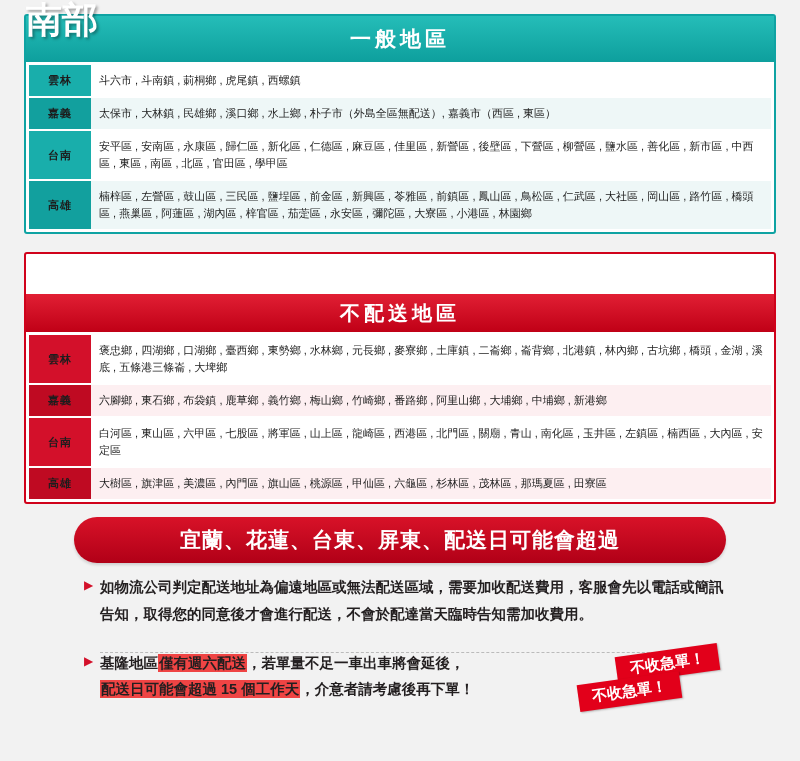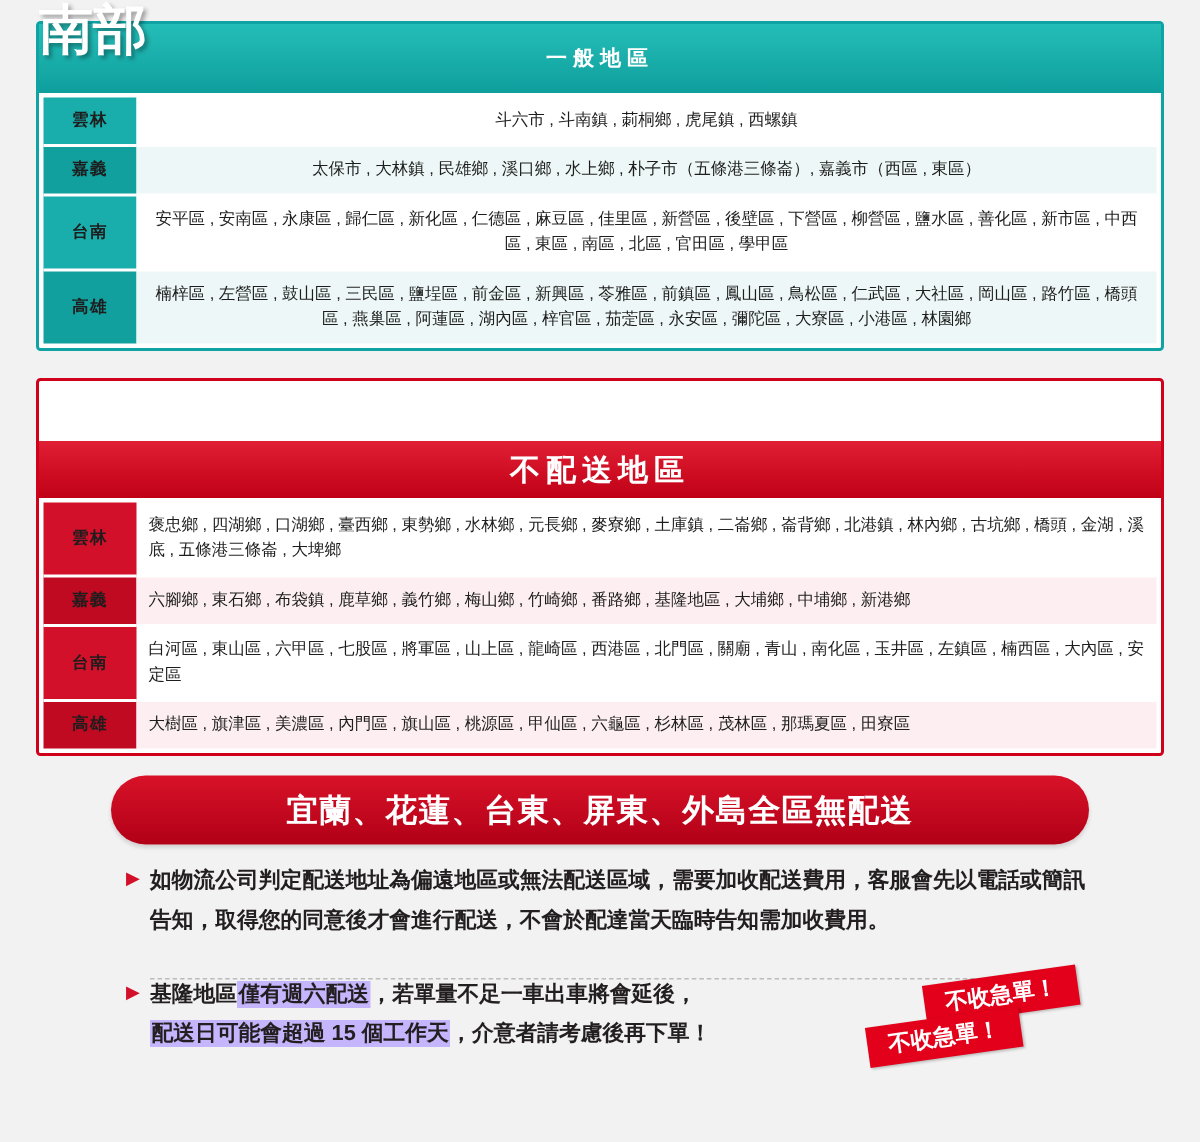--- a/index.html
+++ b/index.html
@@ -37,7 +37,7 @@
   }
   .teal-header .title {
     color: #ffffff;
-    font-size: 14px;
+    font-size: 21px;
     font-weight: bold;
     letter-spacing: 4px;
   }

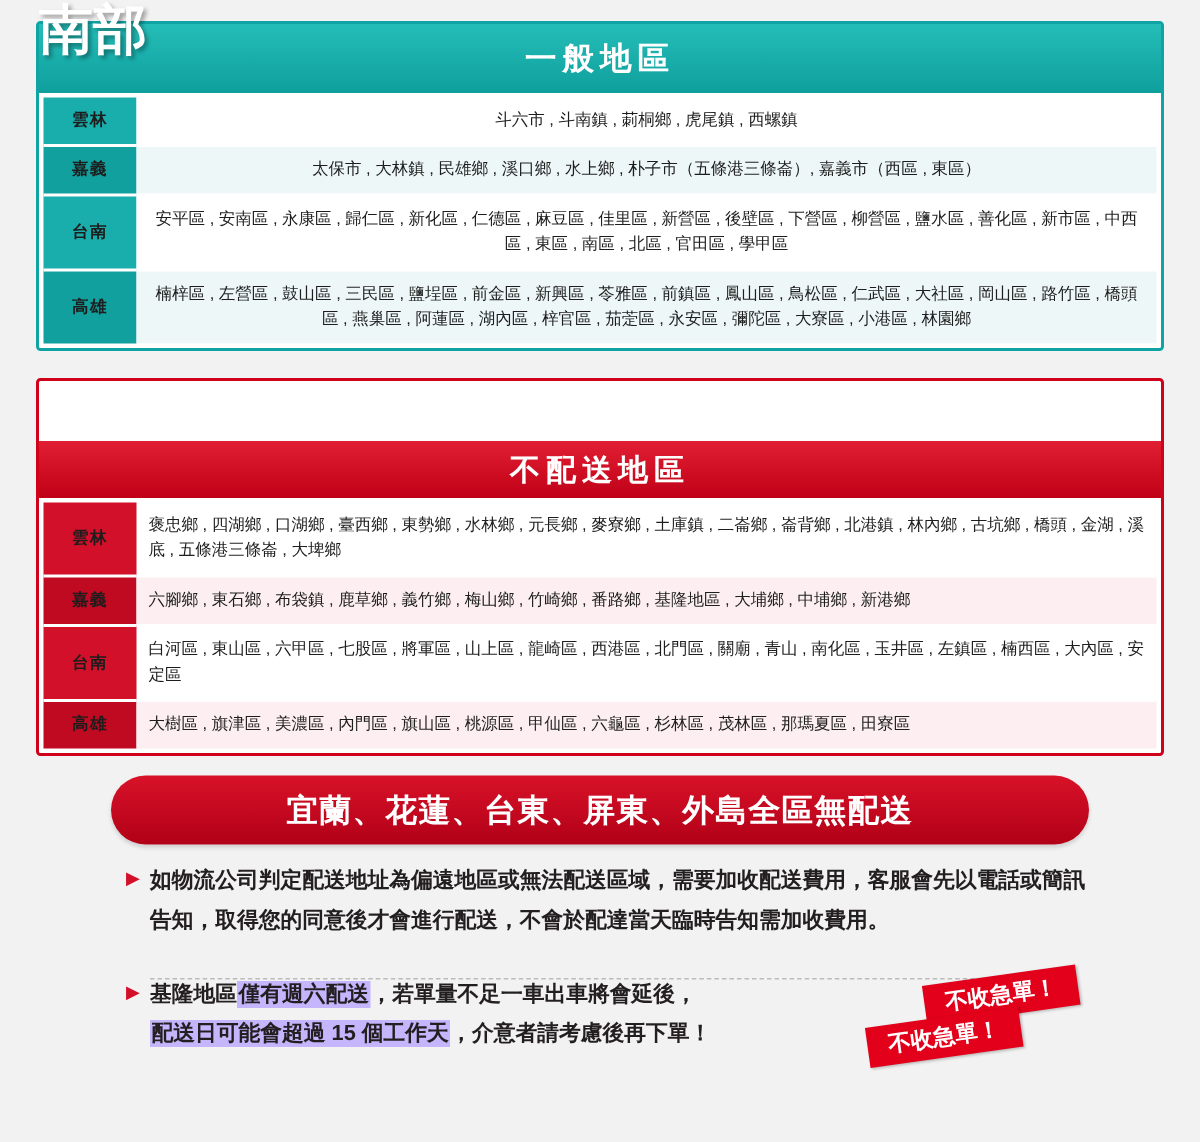--- a/index.html
+++ b/index.html
@@ -78,7 +78,7 @@
   .teal-wrap tr.alt td.val { background: #eef7f7; }
   .teal-wrap tr.alt td.lbl { background: #12a09e; }
   .teal-wrap tr + tr td { border-top: 2px solid #ffffff; }
-  .teal-wrap tr td.val { background: #ffffff; text-align: center; }
+  .teal-wrap tr td.val { background: #ffffff; }
   .teal-wrap { padding: 0 0 0 0; }
   .tbl-pad { padding: 3px; }
 

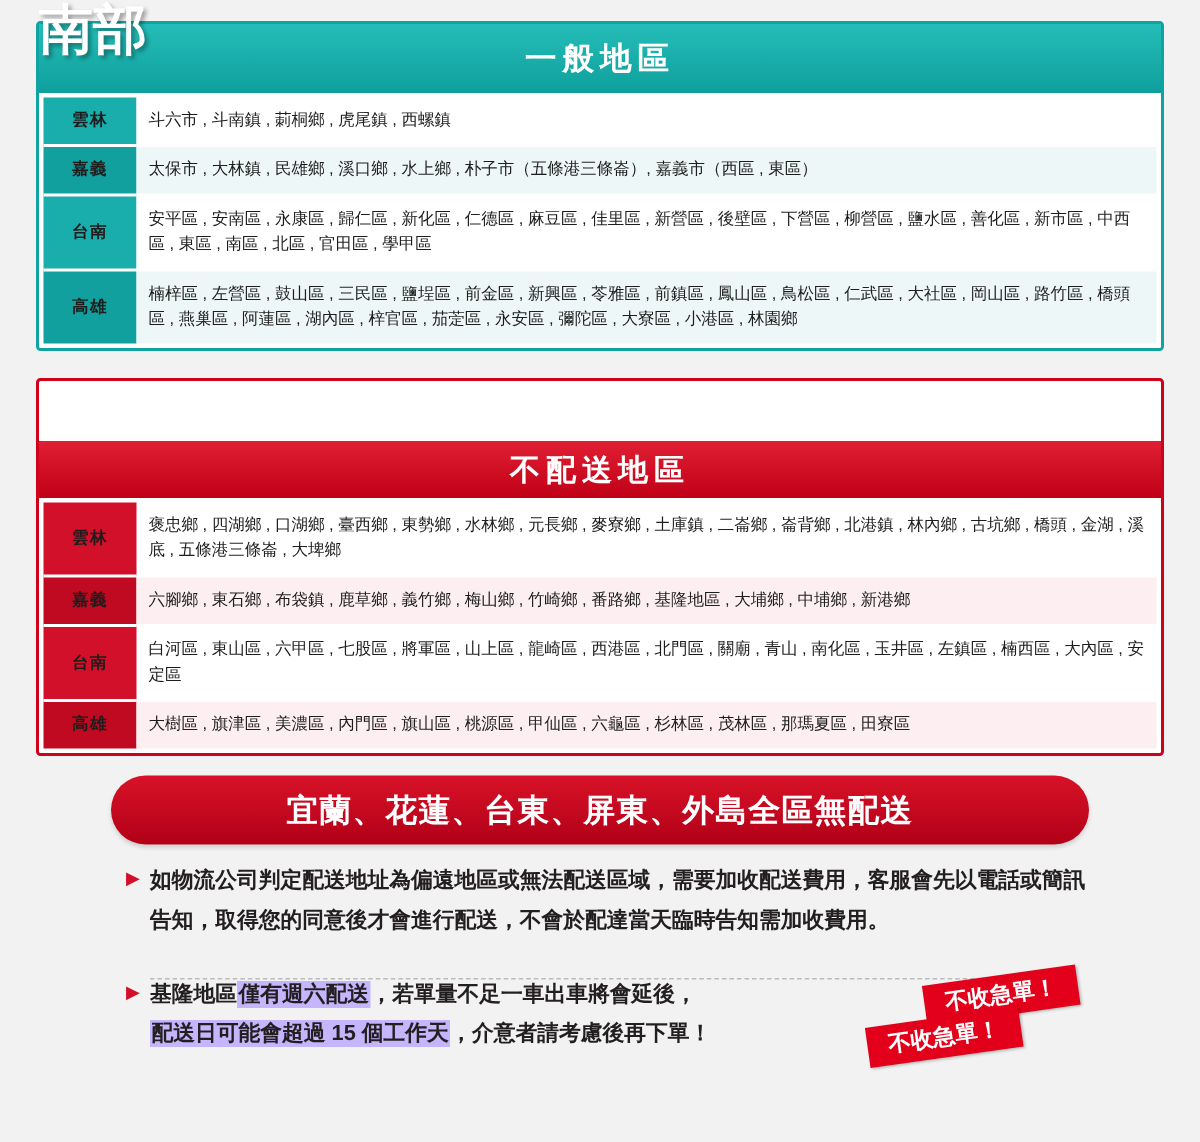--- a/index.html
+++ b/index.html
@@ -194,7 +194,7 @@
           </tr>
           <tr class="alt">
             <td class="lbl">嘉義</td>
-            <td class="val">太保市 , 大林鎮 , 民雄鄉 , 溪口鄉 , 水上鄉 , 朴子市（五條港三條崙）, 嘉義市（西區 , 東區）</td>
+            <td class="val">太保市 , 大林鎮 , 民雄鄉 , 溪口鄉 , 水上鄉 , 朴子市（外島全區無配送）, 嘉義市（西區 , 東區）</td>
           </tr>
           <tr>
             <td class="lbl">台南</td>

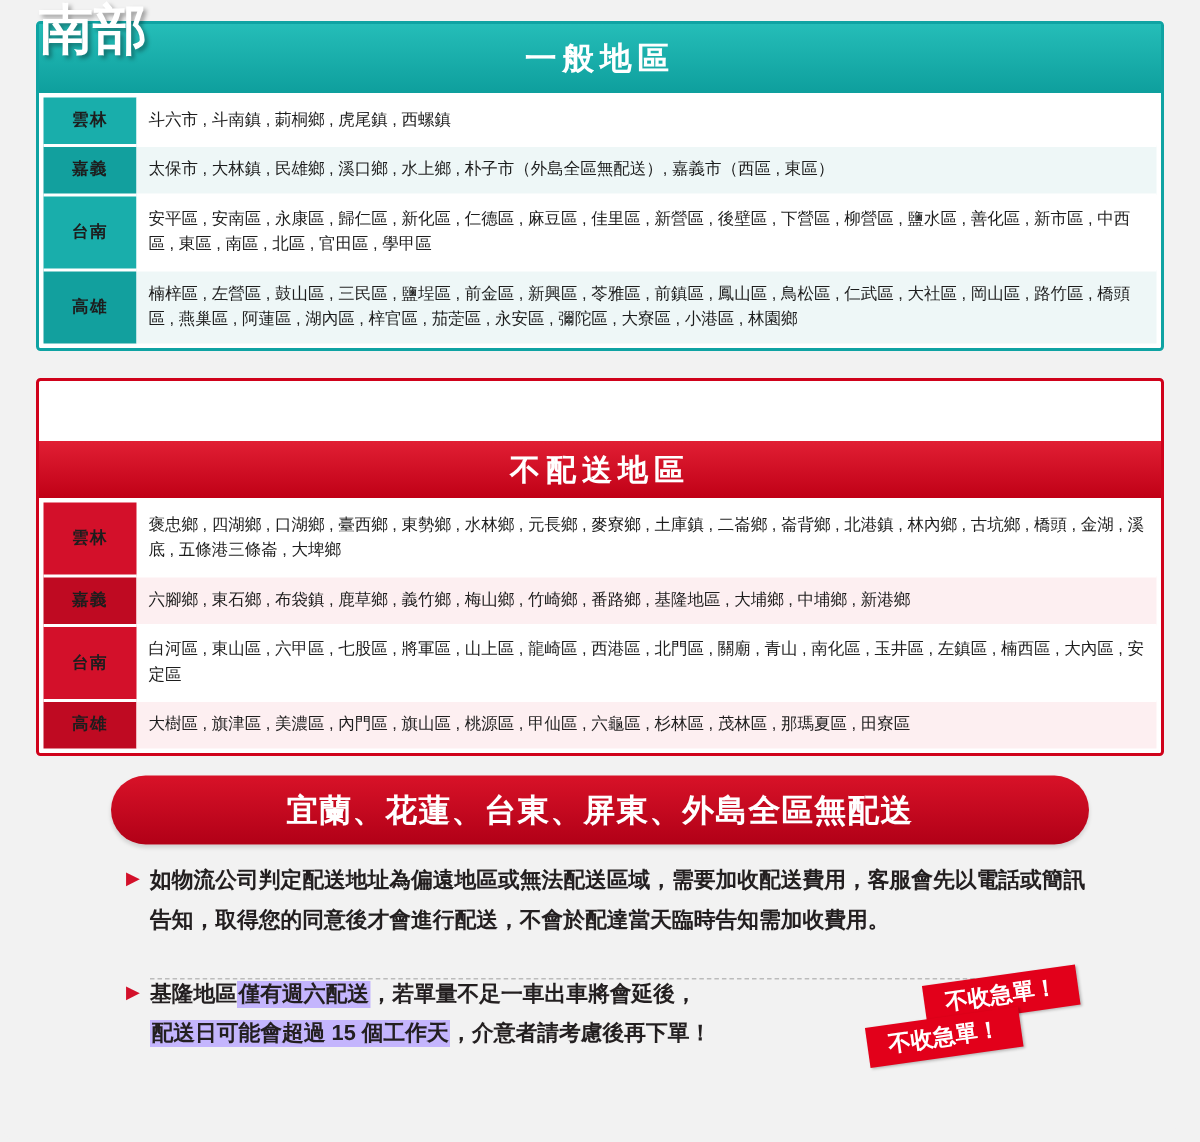--- a/index.html
+++ b/index.html
@@ -222,7 +222,7 @@
           </tr>
           <tr class="alt">
             <td class="lbl">嘉義</td>
-            <td class="val">六腳鄉 , 東石鄉 , 布袋鎮 , 鹿草鄉 , 義竹鄉 , 梅山鄉 , 竹崎鄉 , 番路鄉 , 基隆地區 , 大埔鄉 , 中埔鄉 , 新港鄉</td>
+            <td class="val">六腳鄉 , 東石鄉 , 布袋鎮 , 鹿草鄉 , 義竹鄉 , 梅山鄉 , 竹崎鄉 , 番路鄉 , 阿里山鄉 , 大埔鄉 , 中埔鄉 , 新港鄉</td>
           </tr>
           <tr>
             <td class="lbl">台南</td>

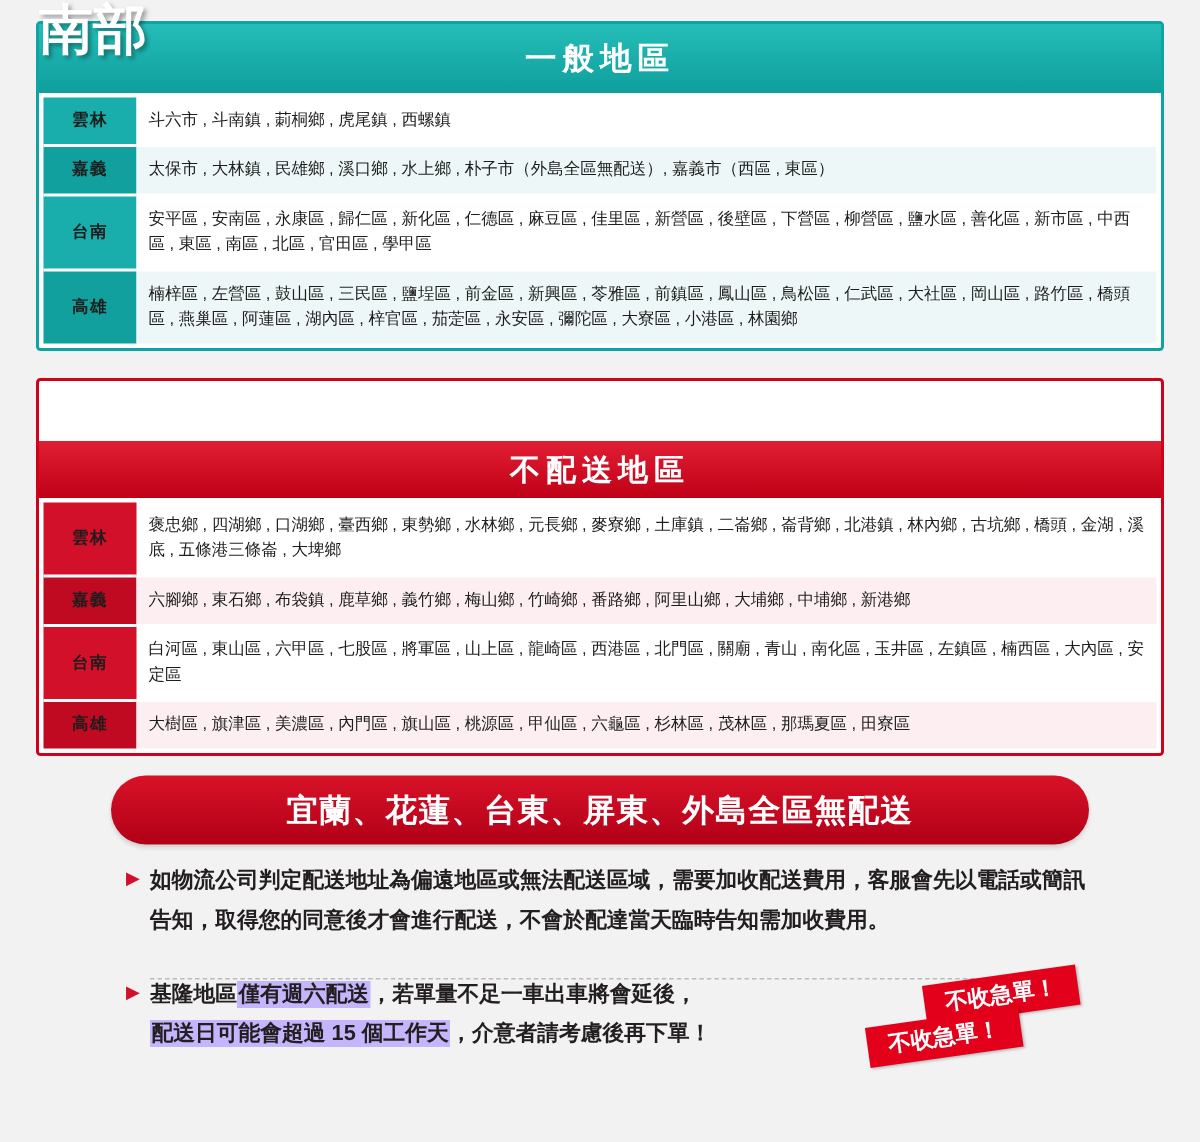--- a/index.html
+++ b/index.html
@@ -238,7 +238,7 @@
   </div>
 
   <div class="banner">
-    <div class="title">宜蘭、花蓮、台東、屏東、外島全區無配送</div>
+    <div class="title">宜蘭、花蓮、台東、屏東、配送日可能會超過</div>
   </div>
 
   <div class="notes">

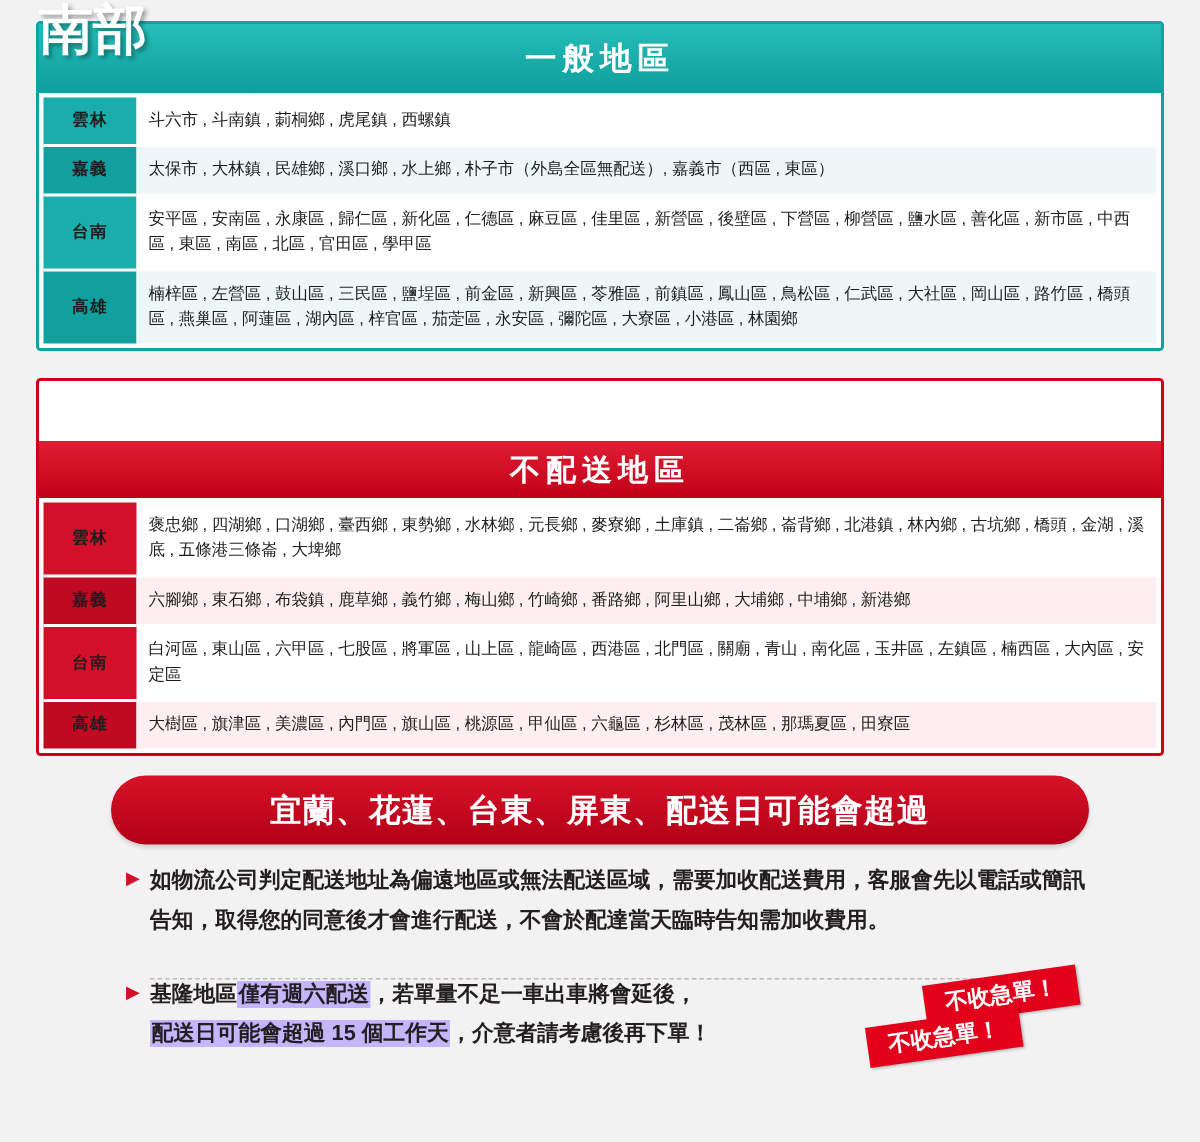--- a/index.html
+++ b/index.html
@@ -153,7 +153,7 @@
     font-weight: bold;
   }
   .note-1 .note-body { font-weight: bold; }
-  .hl { background: #c4b5fd; padding: 1px 1px; }
+  .hl { background: #ef4444; padding: 1px 1px; }
   .divider {
     position: absolute;
     left: 100px; top: 652px;

